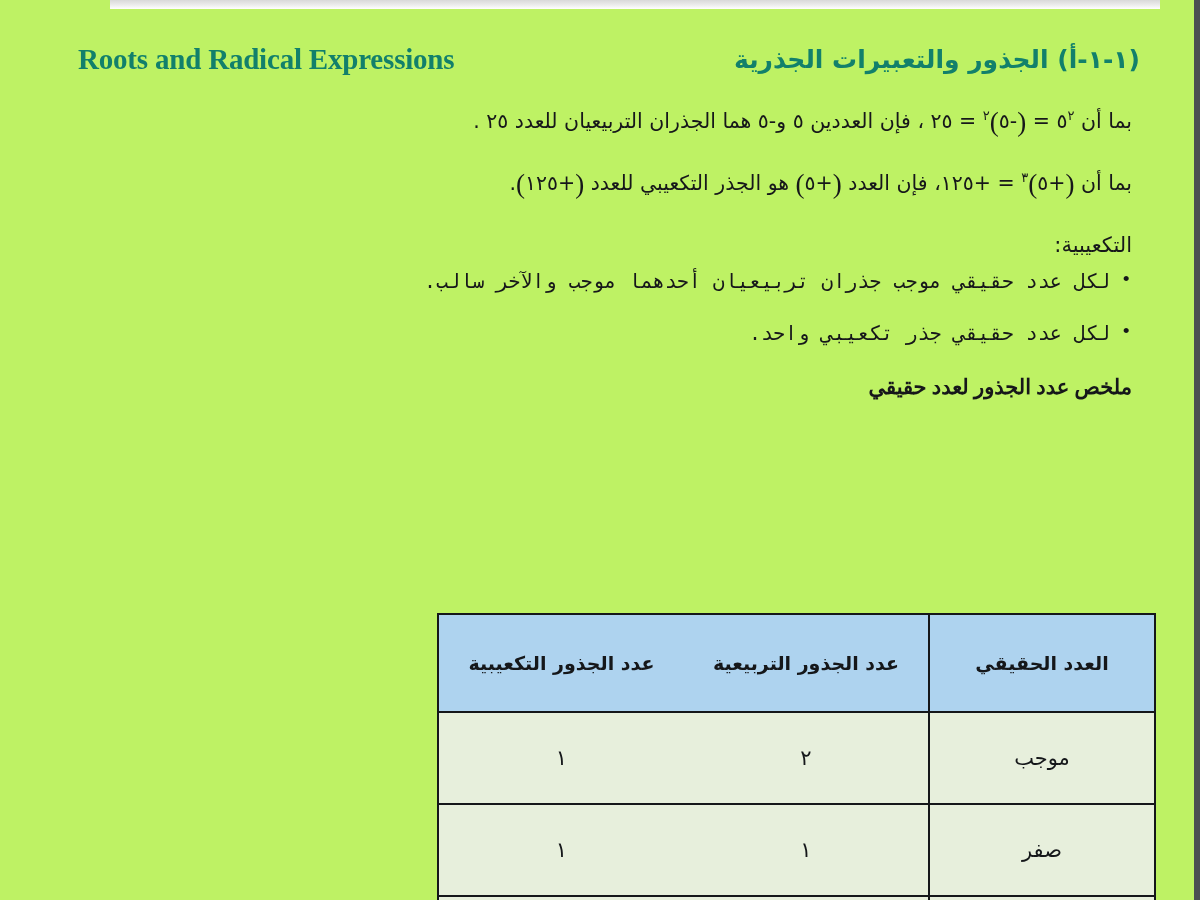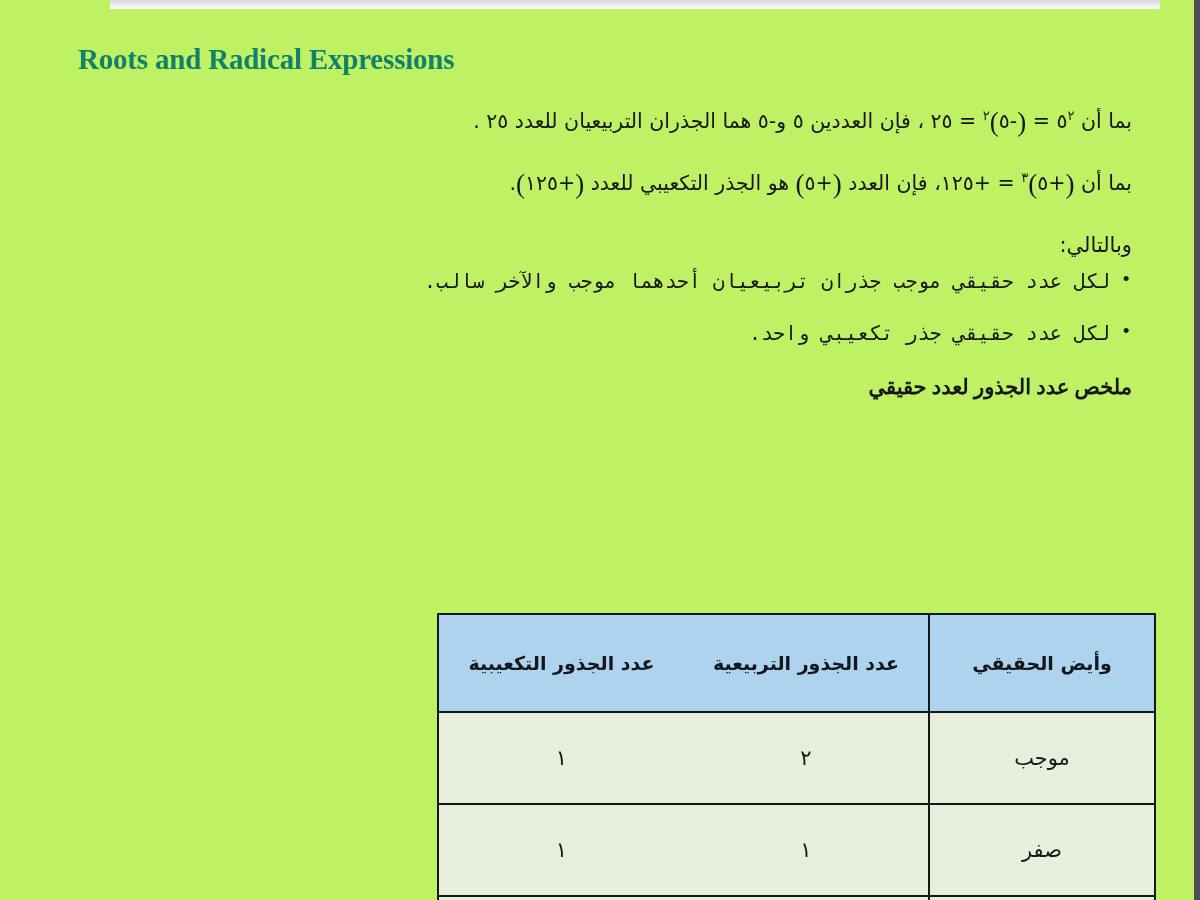--- a/index.html
+++ b/index.html
@@ -202,6 +202,7 @@
 
   <div class="header">
     <div class="title-en">Roots and Radical Expressions</div>
+    <div class="title-ar">(١-١-أ) الجذور والتعبيرات الجذرية</div>
   </div>
 
   <div class="body-area">

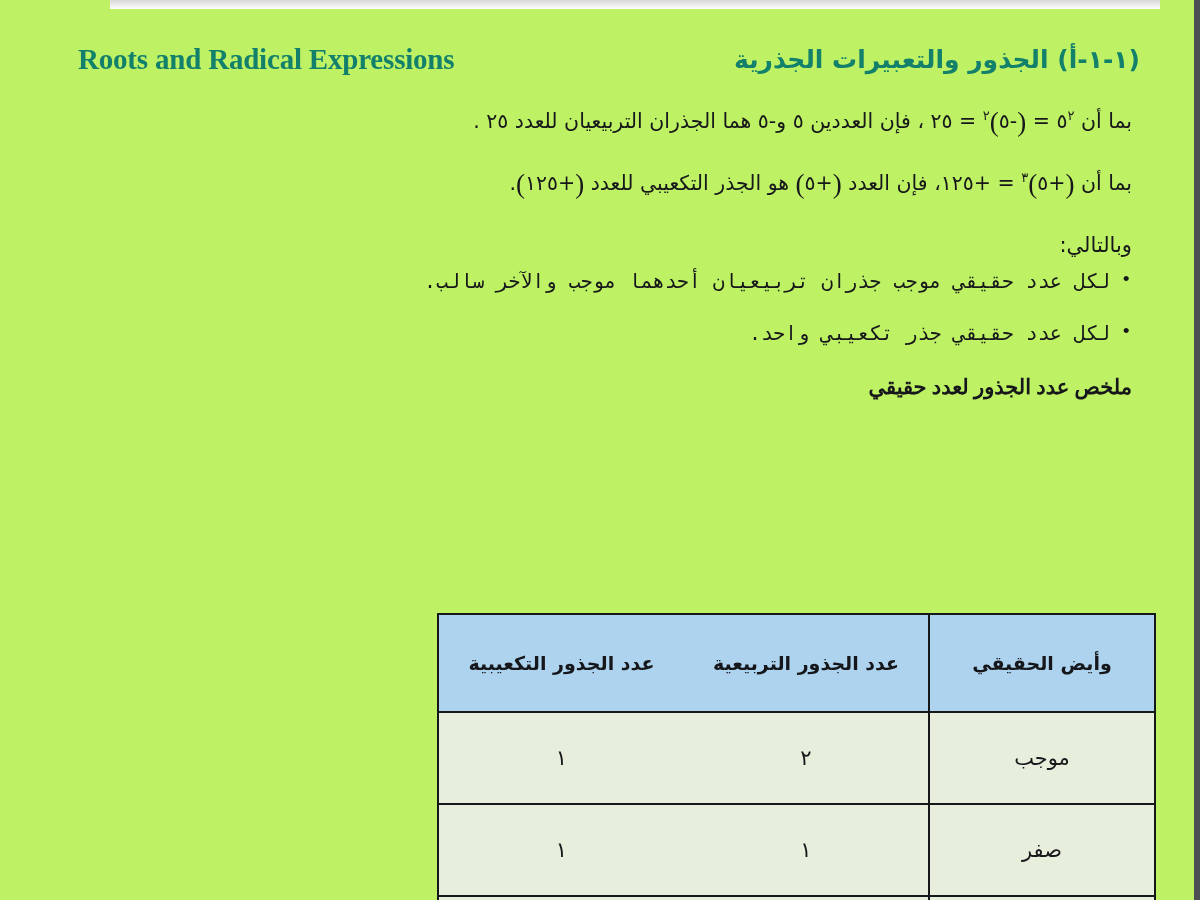--- a/index.html
+++ b/index.html
@@ -216,7 +216,7 @@
     </p>
 
 
-    <p class="conclusion">وبالتالي:</p>
+    <p class="conclusion">التكعيبية:</p>
 
     <ul class="bullets">
       <li class="b1">لكل عدد حقيقي موجب جذران تربيعيان أحدهما موجب والآخر سالب.</li>

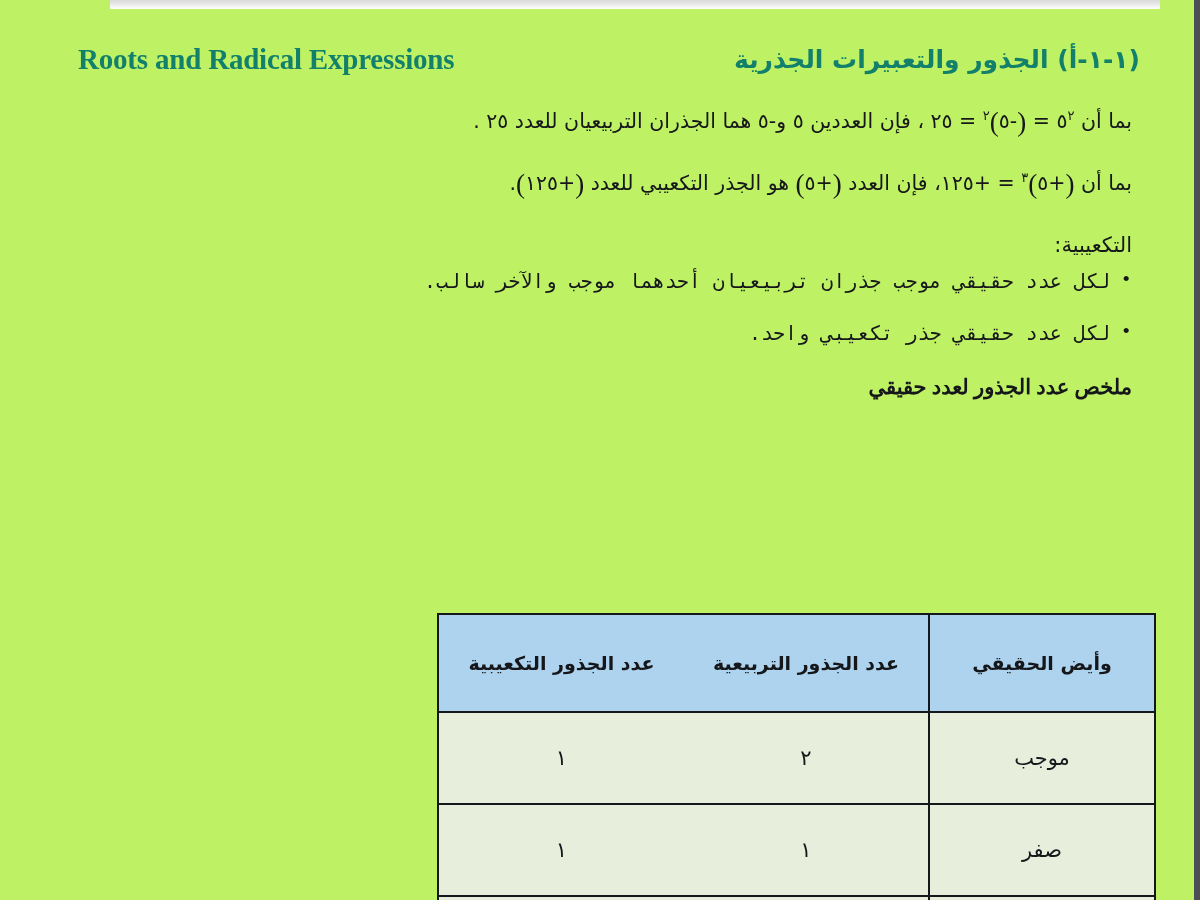--- a/index.html
+++ b/index.html
@@ -229,7 +229,7 @@
   <table class="roots-table">
     <thead>
       <tr>
-        <th class="col-label">وأيض الحقيقي</th>
+        <th class="col-label">العدد الحقيقي</th>
         <th class="col-sq no-left-border">عدد الجذور التربيعية</th>
         <th class="col-cube no-right-border">عدد الجذور التكعيبية</th>
       </tr>

